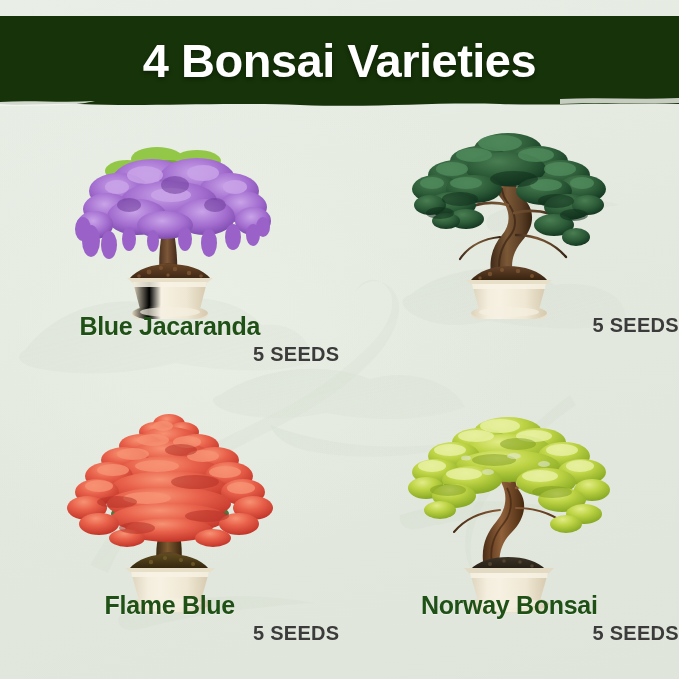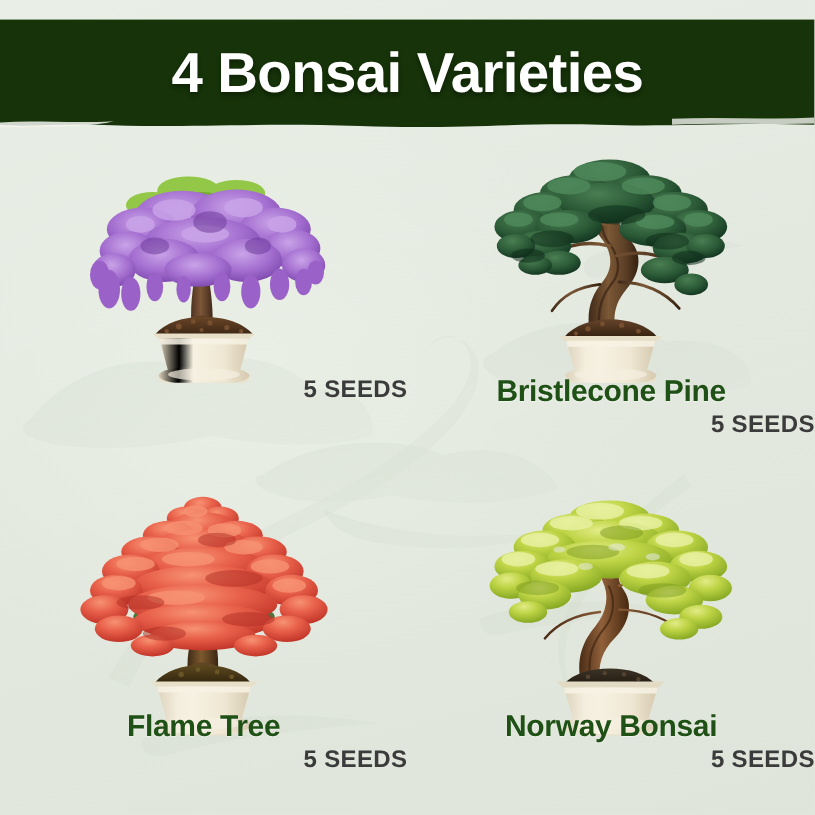--- a/index.html
+++ b/index.html
@@ -275,6 +275,7 @@
       </svg>
 
       <div class="caption">
+        <div class="plant-name">Blue Jacaranda</div>
         <div class="seed-count">5 SEEDS</div>
       </div>
     </div>

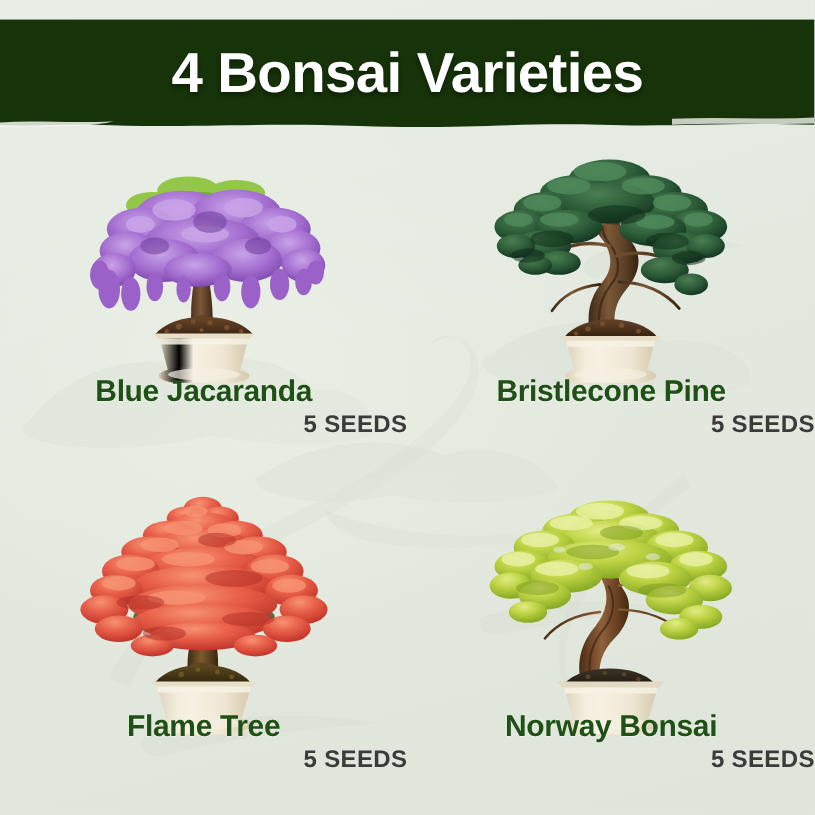--- a/index.html
+++ b/index.html
@@ -377,7 +377,6 @@
       </svg>
 
       <div class="caption">
-        <div class="plant-name">Bristlecone Pine</div>
         <div class="seed-count">5 SEEDS</div>
       </div>
     </div>

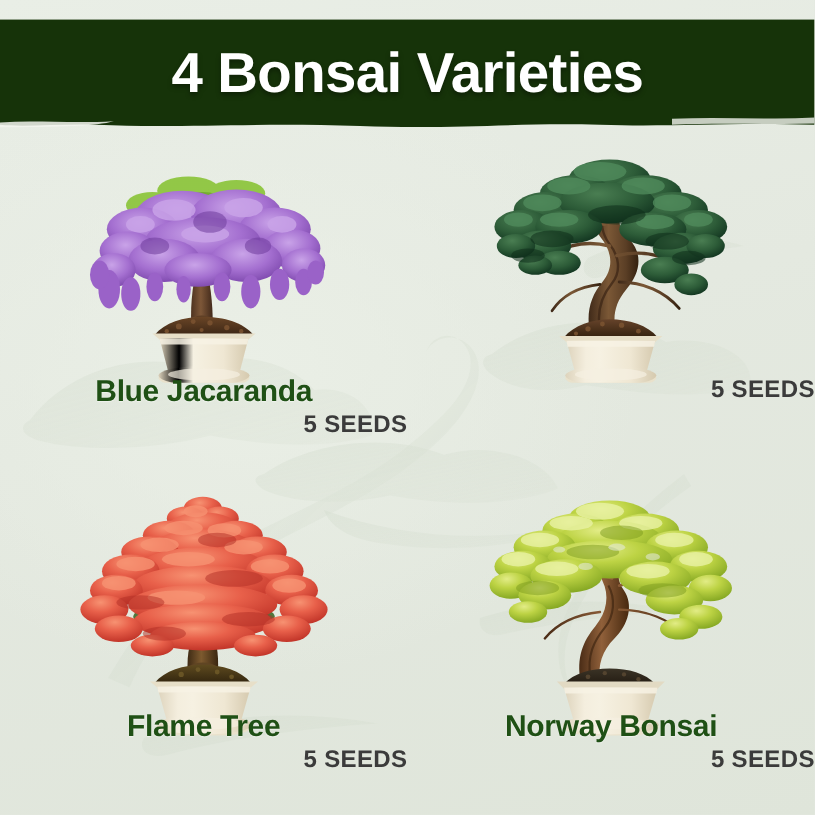--- a/index.html
+++ b/index.html
@@ -487,7 +487,7 @@
       </svg>
 
       <div class="caption">
-        <div class="plant-name">Flame Tree</div>
+        <div class="plant-name">Flame Blue</div>
         <div class="seed-count">5 SEEDS</div>
       </div>
     </div>

